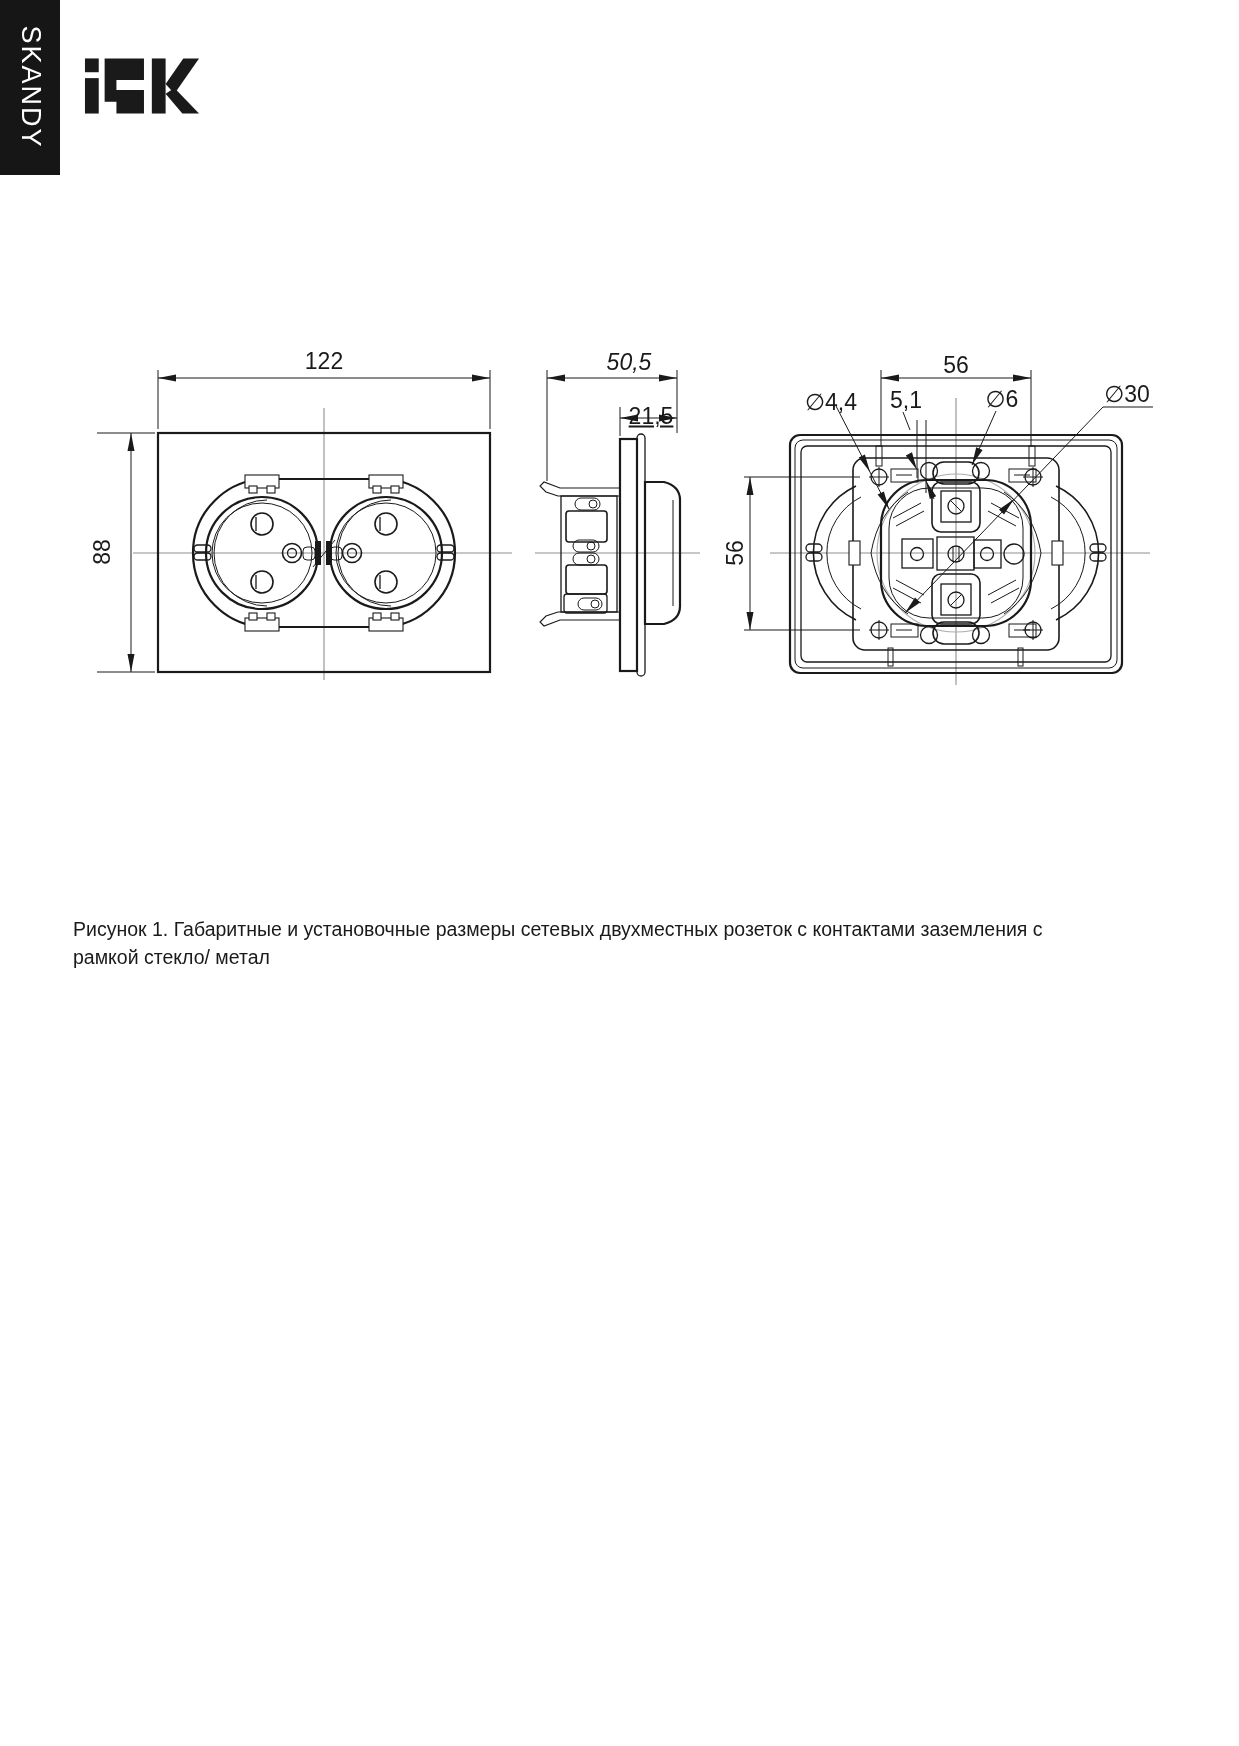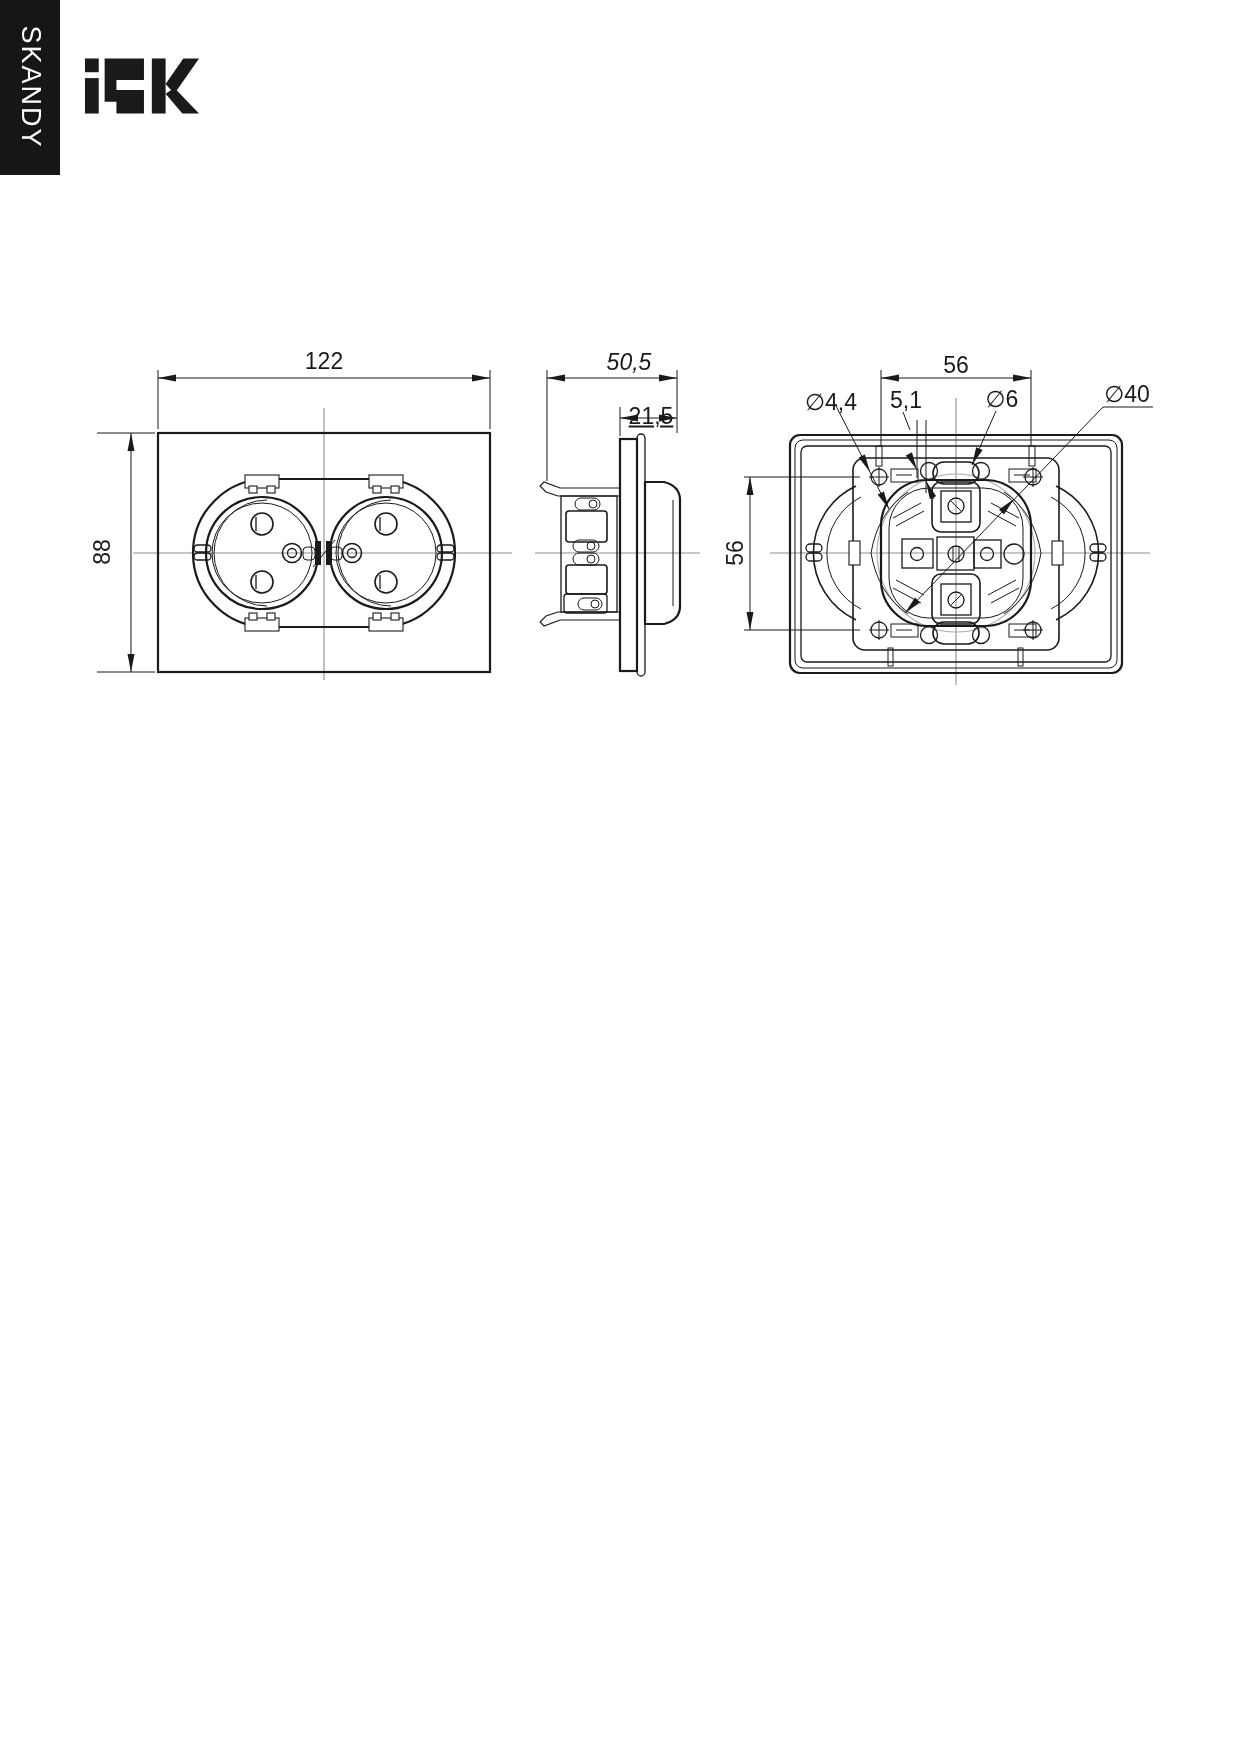--- a/index.html
+++ b/index.html
@@ -287,7 +287,7 @@
   <div class="dim-label" style="left:831px;top:402px;">∅4,4</div>
   <div class="dim-label" style="left:906px;top:400px;">5,1</div>
   <div class="dim-label" style="left:1002px;top:399px;">∅6</div>
-  <div class="dim-label" style="left:1127px;top:394px;">∅40</div>
+  <div class="dim-label" style="left:1127px;top:394px;">∅30</div>
 
 
 </div>

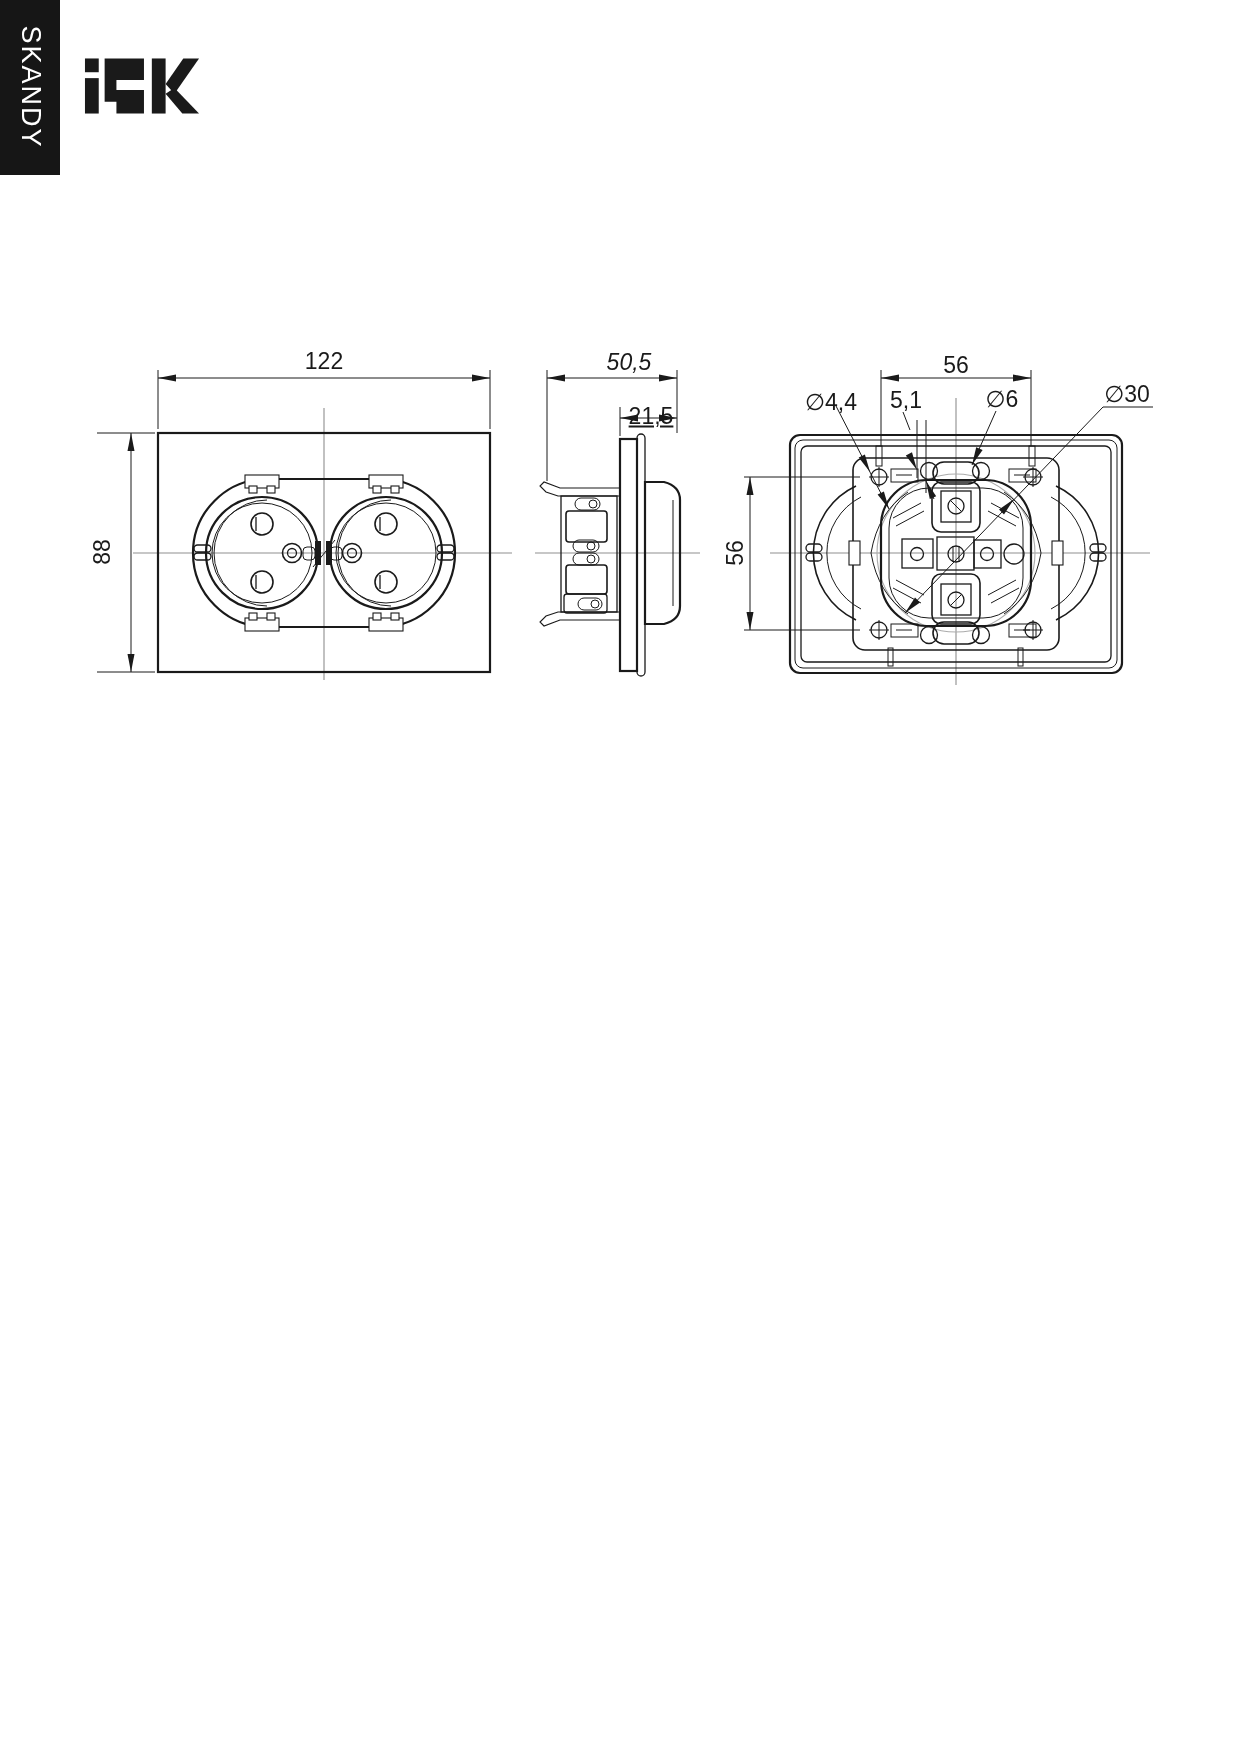--- a/index.html
+++ b/index.html
@@ -289,6 +289,10 @@
   <div class="dim-label" style="left:1002px;top:399px;">∅6</div>
   <div class="dim-label" style="left:1127px;top:394px;">∅30</div>
 
+  <div class="caption">
+    <div>Рисунок 1. Габаритные и установочные размеры сетевых двухместных розеток с контактами заземления с</div>
+    <div>рамкой стекло/ метал</div>
+  </div>
 
 </div>
 

